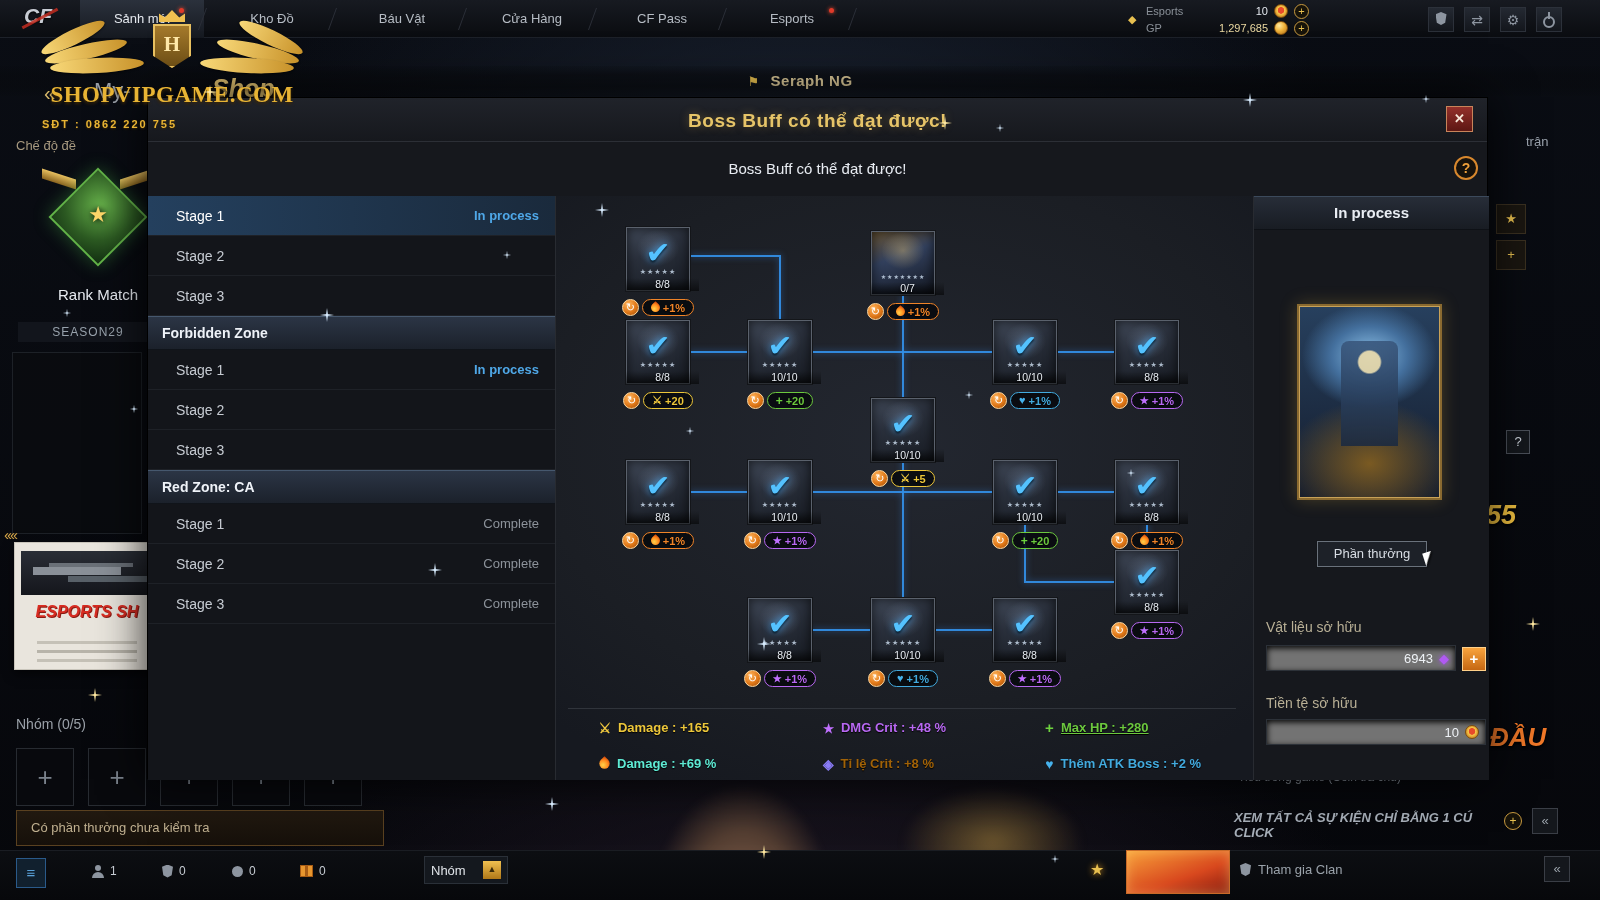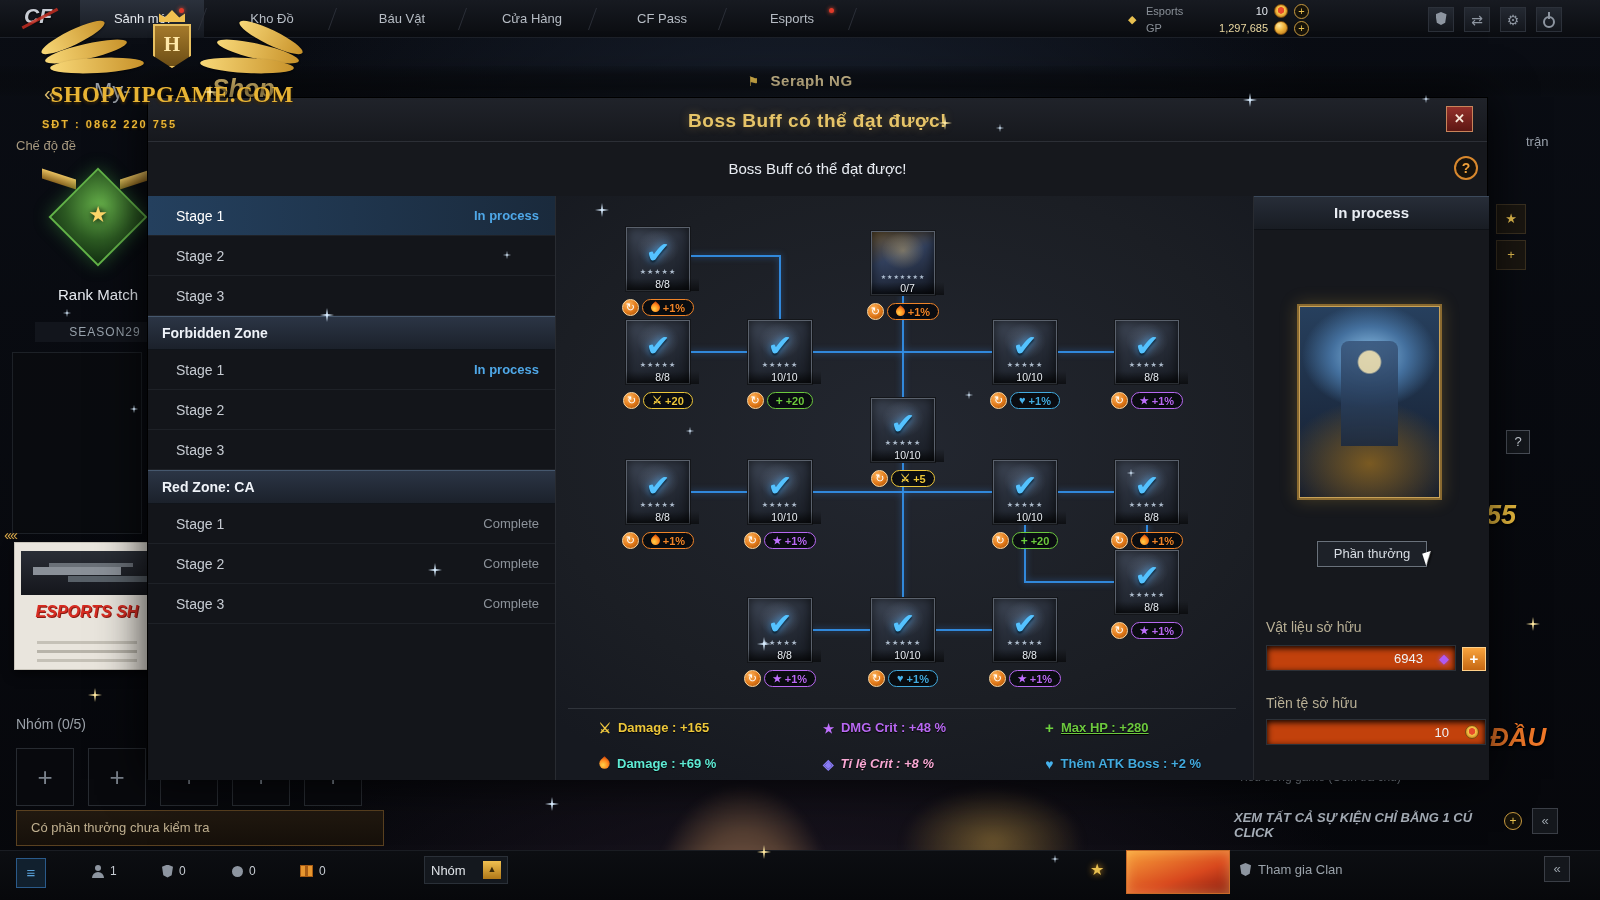--- a/index.html
+++ b/index.html
@@ -55,7 +55,7 @@
 .em-star{position:absolute;left:0;right:0;top:36px;text-align:center;color:#ffd86a;font-size:22px;text-shadow:0 0 6px #000}
 .em-star::before{content:"★"}
 .ranktitle{position:absolute;left:12px;top:286px;width:172px;text-align:center;font-size:15px;color:#e8ecf2}
-.season{position:absolute;left:35px;top:322px;width:140px;height:20px;line-height:20px;text-align:center;background:rgba(20,24,30,.85);color:#98a2ac;font-size:12px;letter-spacing:1px}
+.season{position:absolute;left:18px;top:322px;width:140px;height:20px;line-height:20px;text-align:center;background:rgba(20,24,30,.85);color:#98a2ac;font-size:12px;letter-spacing:1px}
 .leftbox{position:absolute;left:12px;top:352px;width:130px;height:182px;background:rgba(10,12,16,.65);border:1px solid #1d2127}
 .shoparr{position:absolute;left:4px;top:526px;color:#d8a84a;font-size:15px;letter-spacing:-2px}
 .espb{position:absolute;left:14px;top:542px;width:146px;height:128px;background:#e9e5dd;border:1px solid #c9c5bb;box-shadow:0 4px 10px rgba(0,0,0,.6)}

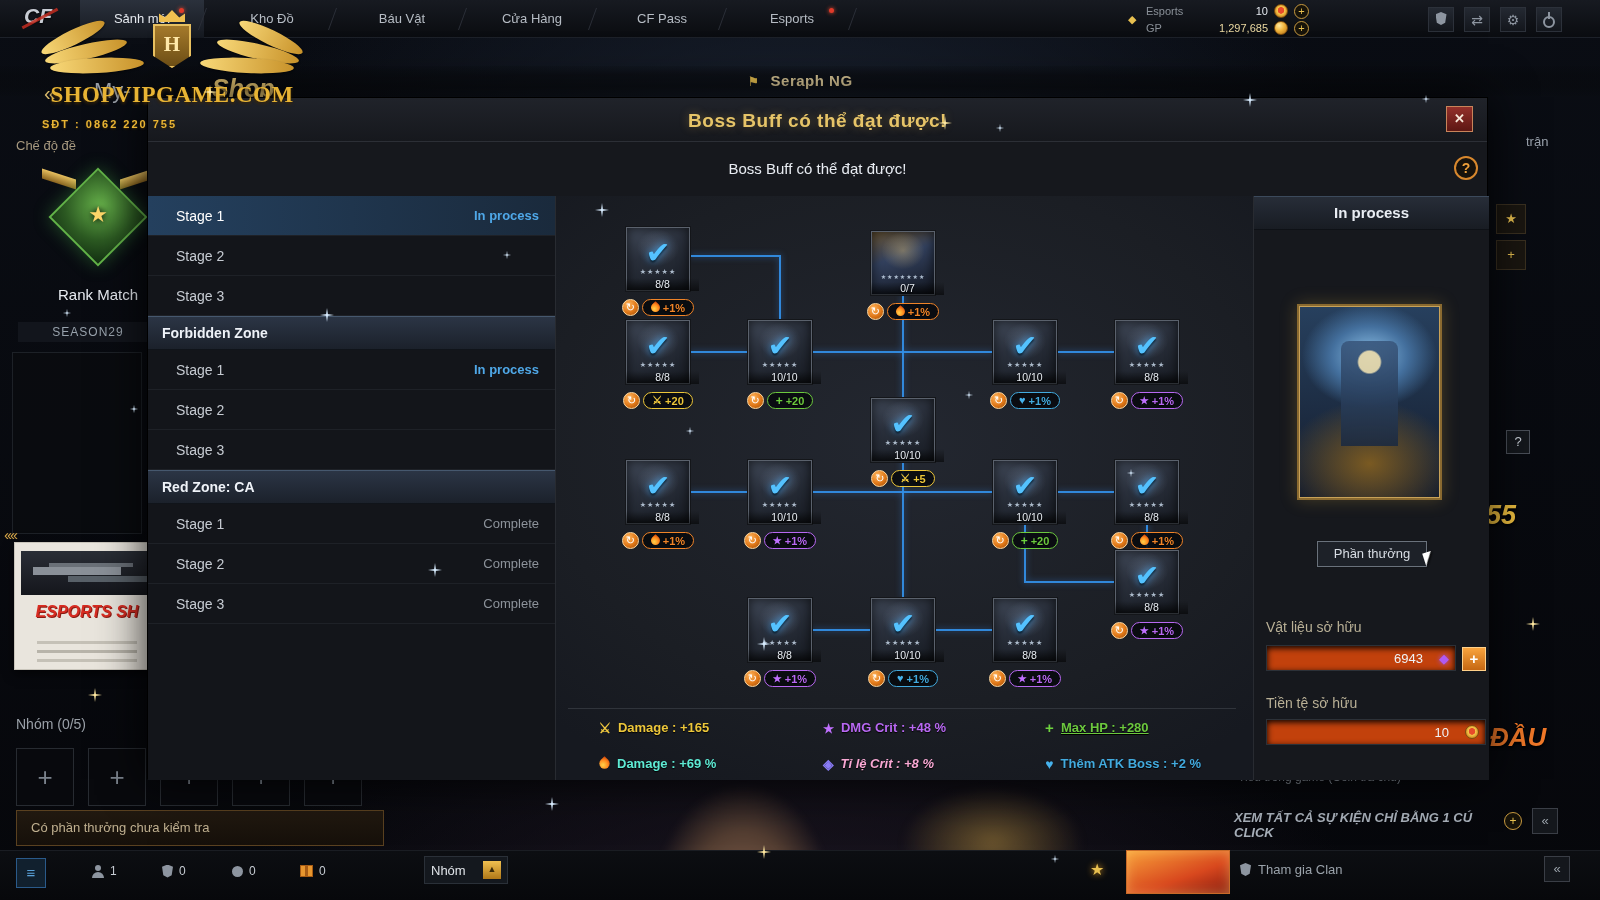--- a/index.html
+++ b/index.html
@@ -160,7 +160,7 @@
 .rbtn{position:absolute;left:63px;top:345px;width:110px;height:26px;border:1px solid #6a727c;outline:1px solid #14161a;background:#1d2128;color:#d8dde4;font-size:13px;text-align:center;line-height:24px;cursor:pointer}
 .cursorp{position:absolute;left:170px;top:356px;width:0;height:0;border-top:13px solid #fff;border-right:9px solid transparent;transform:rotate(-18deg);filter:drop-shadow(1px 1px 1px #000)}
 .rlabel{position:absolute;left:12px;color:#b9b096;font-size:14px}
-.rbar{position:absolute;left:12px;height:26px;background:#c2410c;border:1px solid #2c3138;box-shadow:inset 0 2px 6px #000;display:flex;align-items:center;justify-content:flex-end;padding-right:6px;gap:16px;color:#eef2f6;font-size:13px}
+.rbar{position:absolute;left:12px;height:26px;background:#737373;border:1px solid #2c3138;box-shadow:inset 0 2px 6px #000;display:flex;align-items:center;justify-content:flex-end;padding-right:6px;gap:6px;color:#eef2f6;font-size:13px}
 .gem::before{content:"◆";color:#b05af2;font-size:13px;text-shadow:0 0 5px #a050e8}
 .plusbtn{position:absolute;left:208px;top:451px;width:24px;height:24px;background:linear-gradient(#f9a43e,#c56712);border:1px solid #ffd089;color:#fff;font-weight:bold;font-size:15px;line-height:21px;text-align:center;cursor:pointer}
 

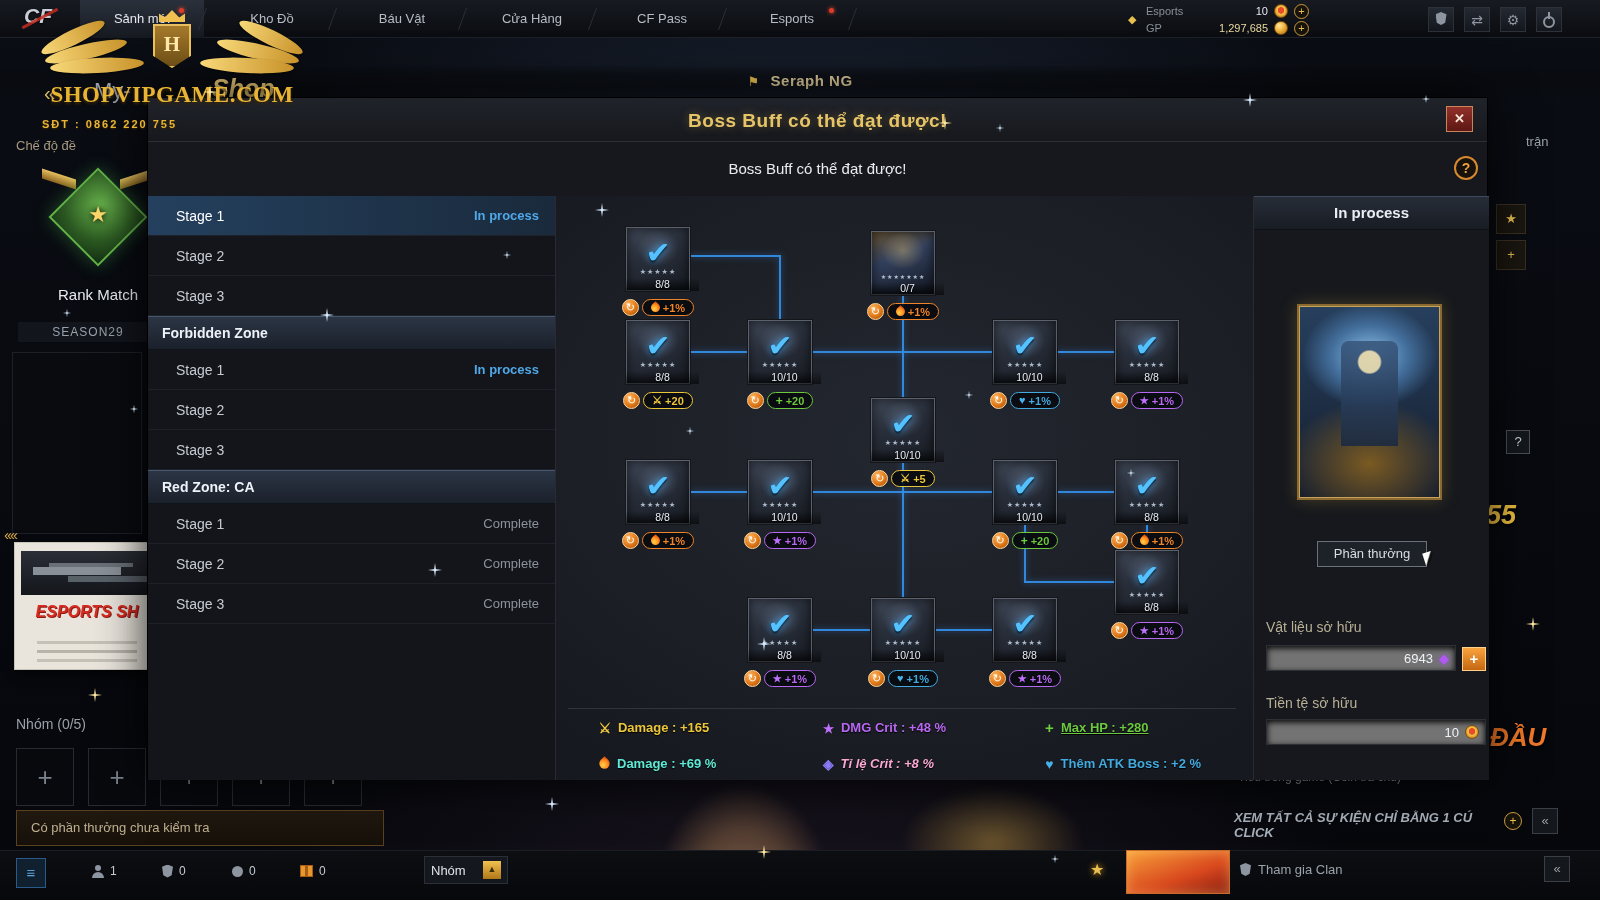--- a/index.html
+++ b/index.html
@@ -589,7 +589,7 @@
       </div>
     <div class="leg" style="left:676px;top:658px">
         <span class="bi critrate"></span>
-        <span class="ltxt" style="color: #f9a8d4; font-style: italic;">Tỉ lệ Crit : +8 %</span>
+        <span class="ltxt" style="color: #a16207;">Tỉ lệ Crit : +8 %</span>
       </div>
     <div class="leg" style="left:898px;top:622px">
         <span class="bi hp"></span>

